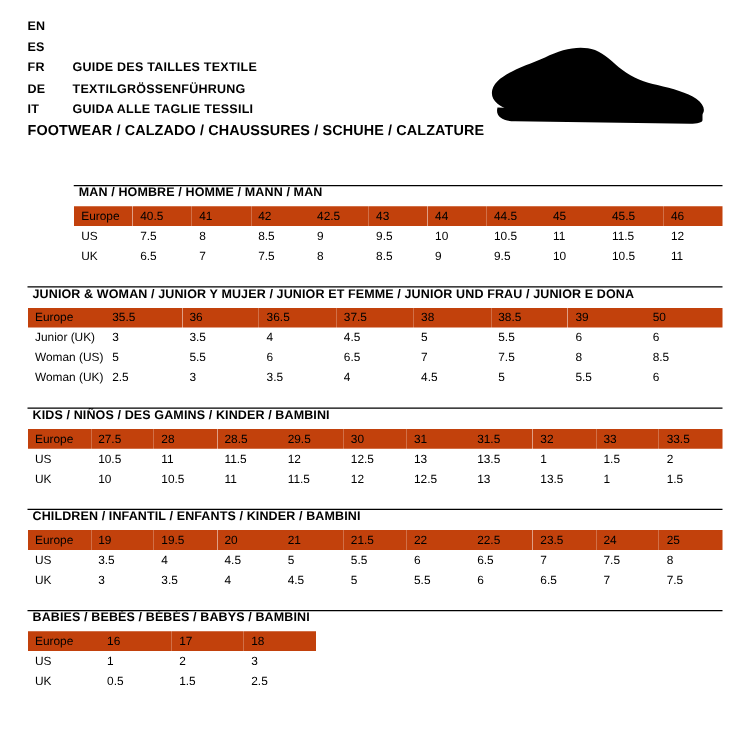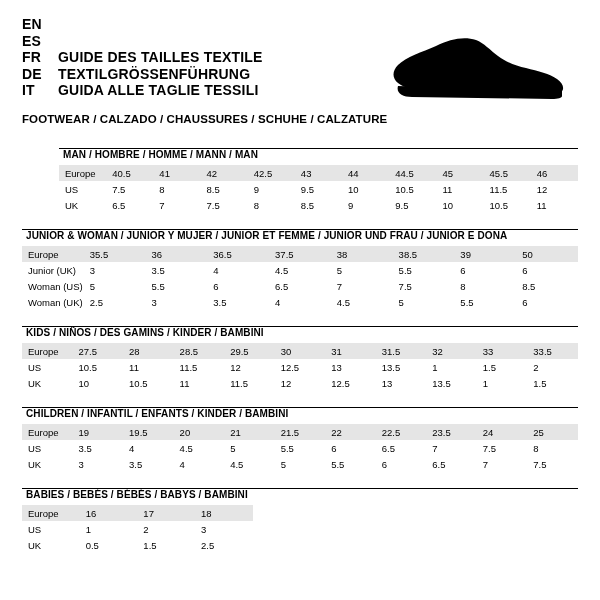--- a/index.html
+++ b/index.html
@@ -34,7 +34,7 @@
     display: flex;
     align-items: baseline;
     height: 16.5px;
-    font-size: 14px;
+    font-size: 10px;
     font-weight: bold;
     letter-spacing: 0.2px;
   }

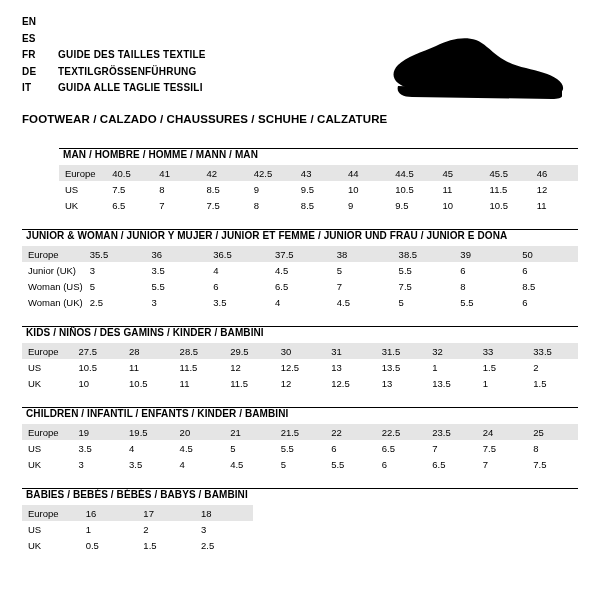--- a/index.html
+++ b/index.html
@@ -46,7 +46,7 @@
     flex: 1 1 auto;
   }
   .subtitle {
-    margin-top: 14px;
+    margin-top: 0;
     font-size: 11.5px;
     font-weight: bold;
     letter-spacing: 0.1px;

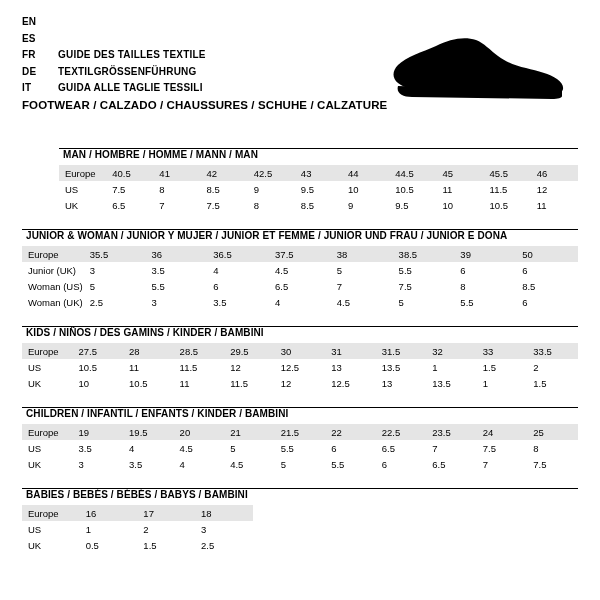--- a/index.html
+++ b/index.html
@@ -85,7 +85,7 @@
     white-space: nowrap;
     overflow: hidden;
   }
-  tr.shade td { background: #e5e5e5; }
+  tr.shade td { background: #c2410c; }
   tr.plain td { background: #ffffff; }
   td.label {
     text-align: left;

